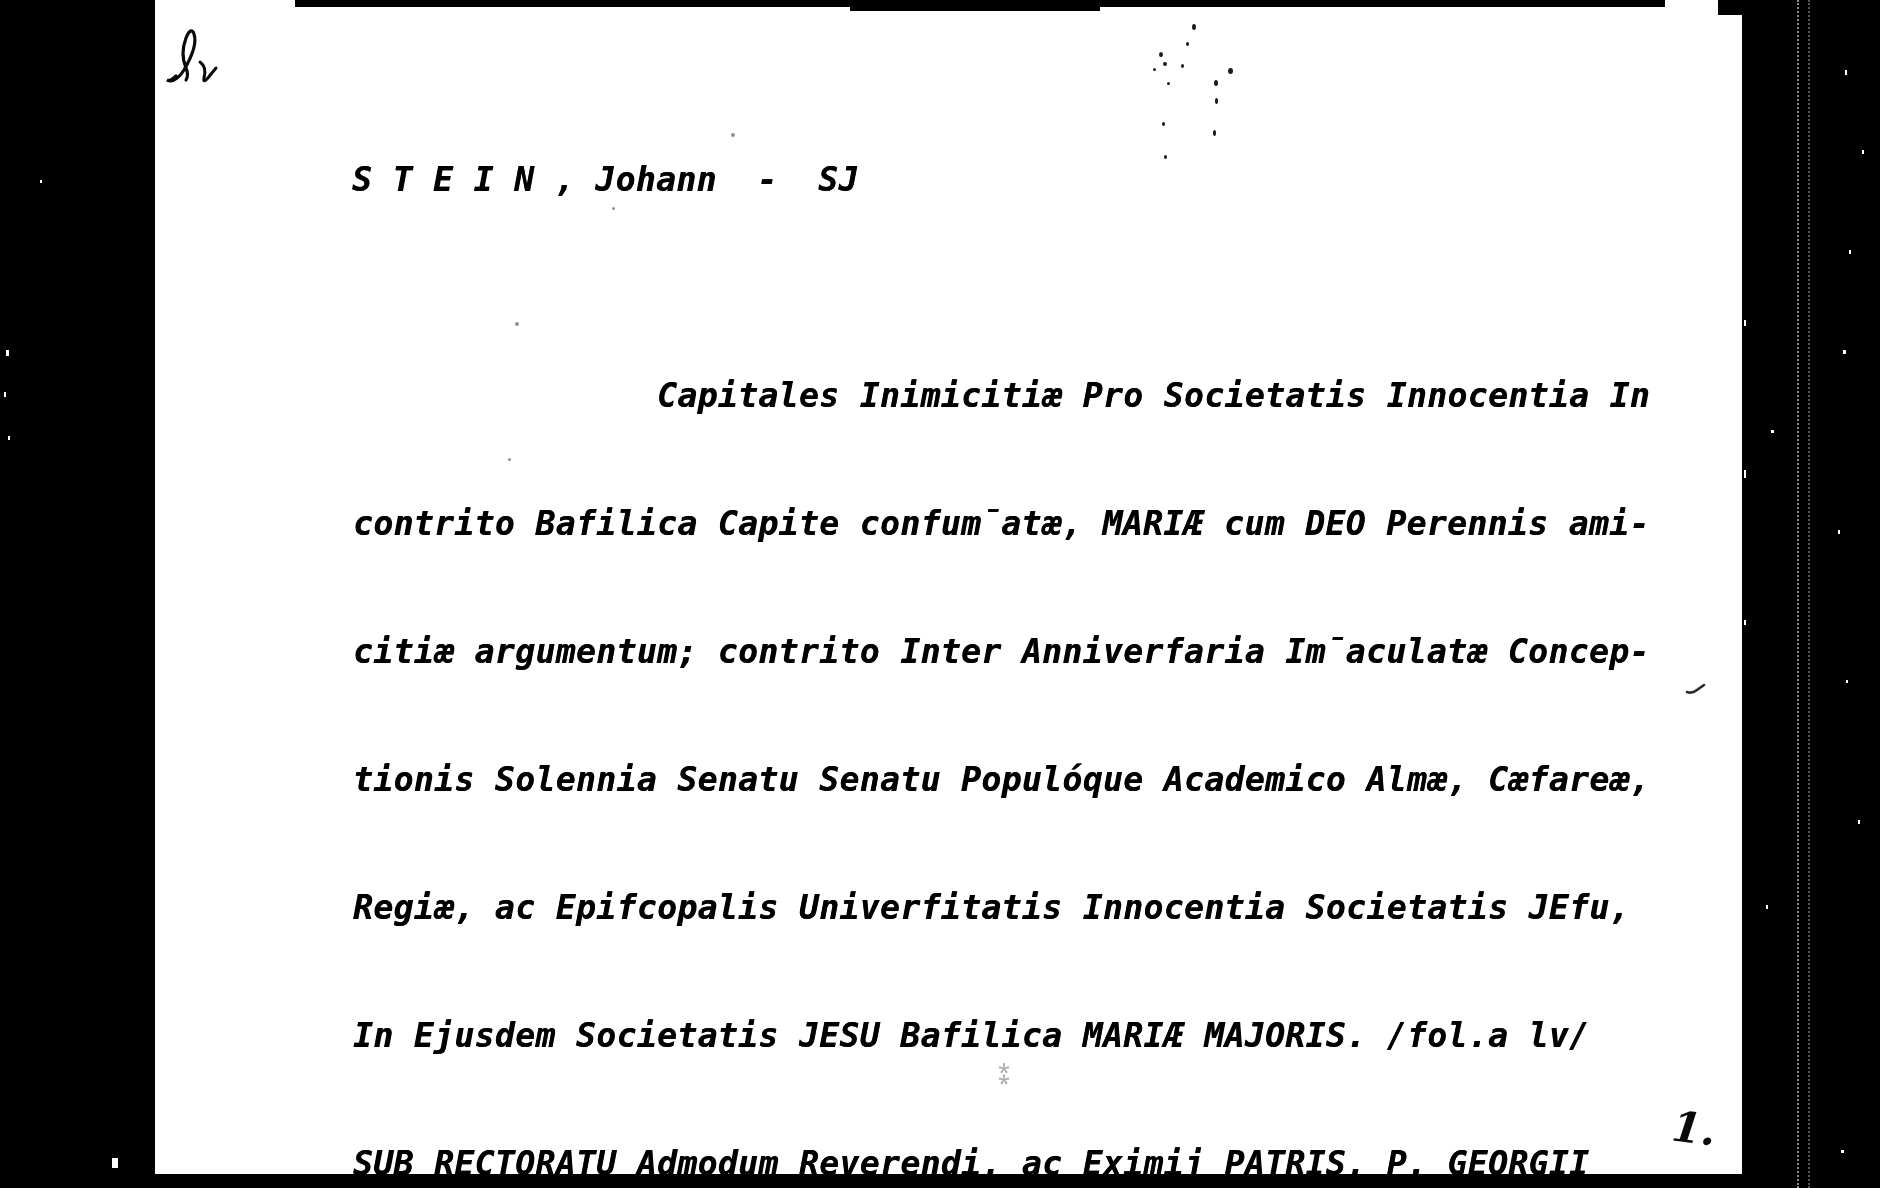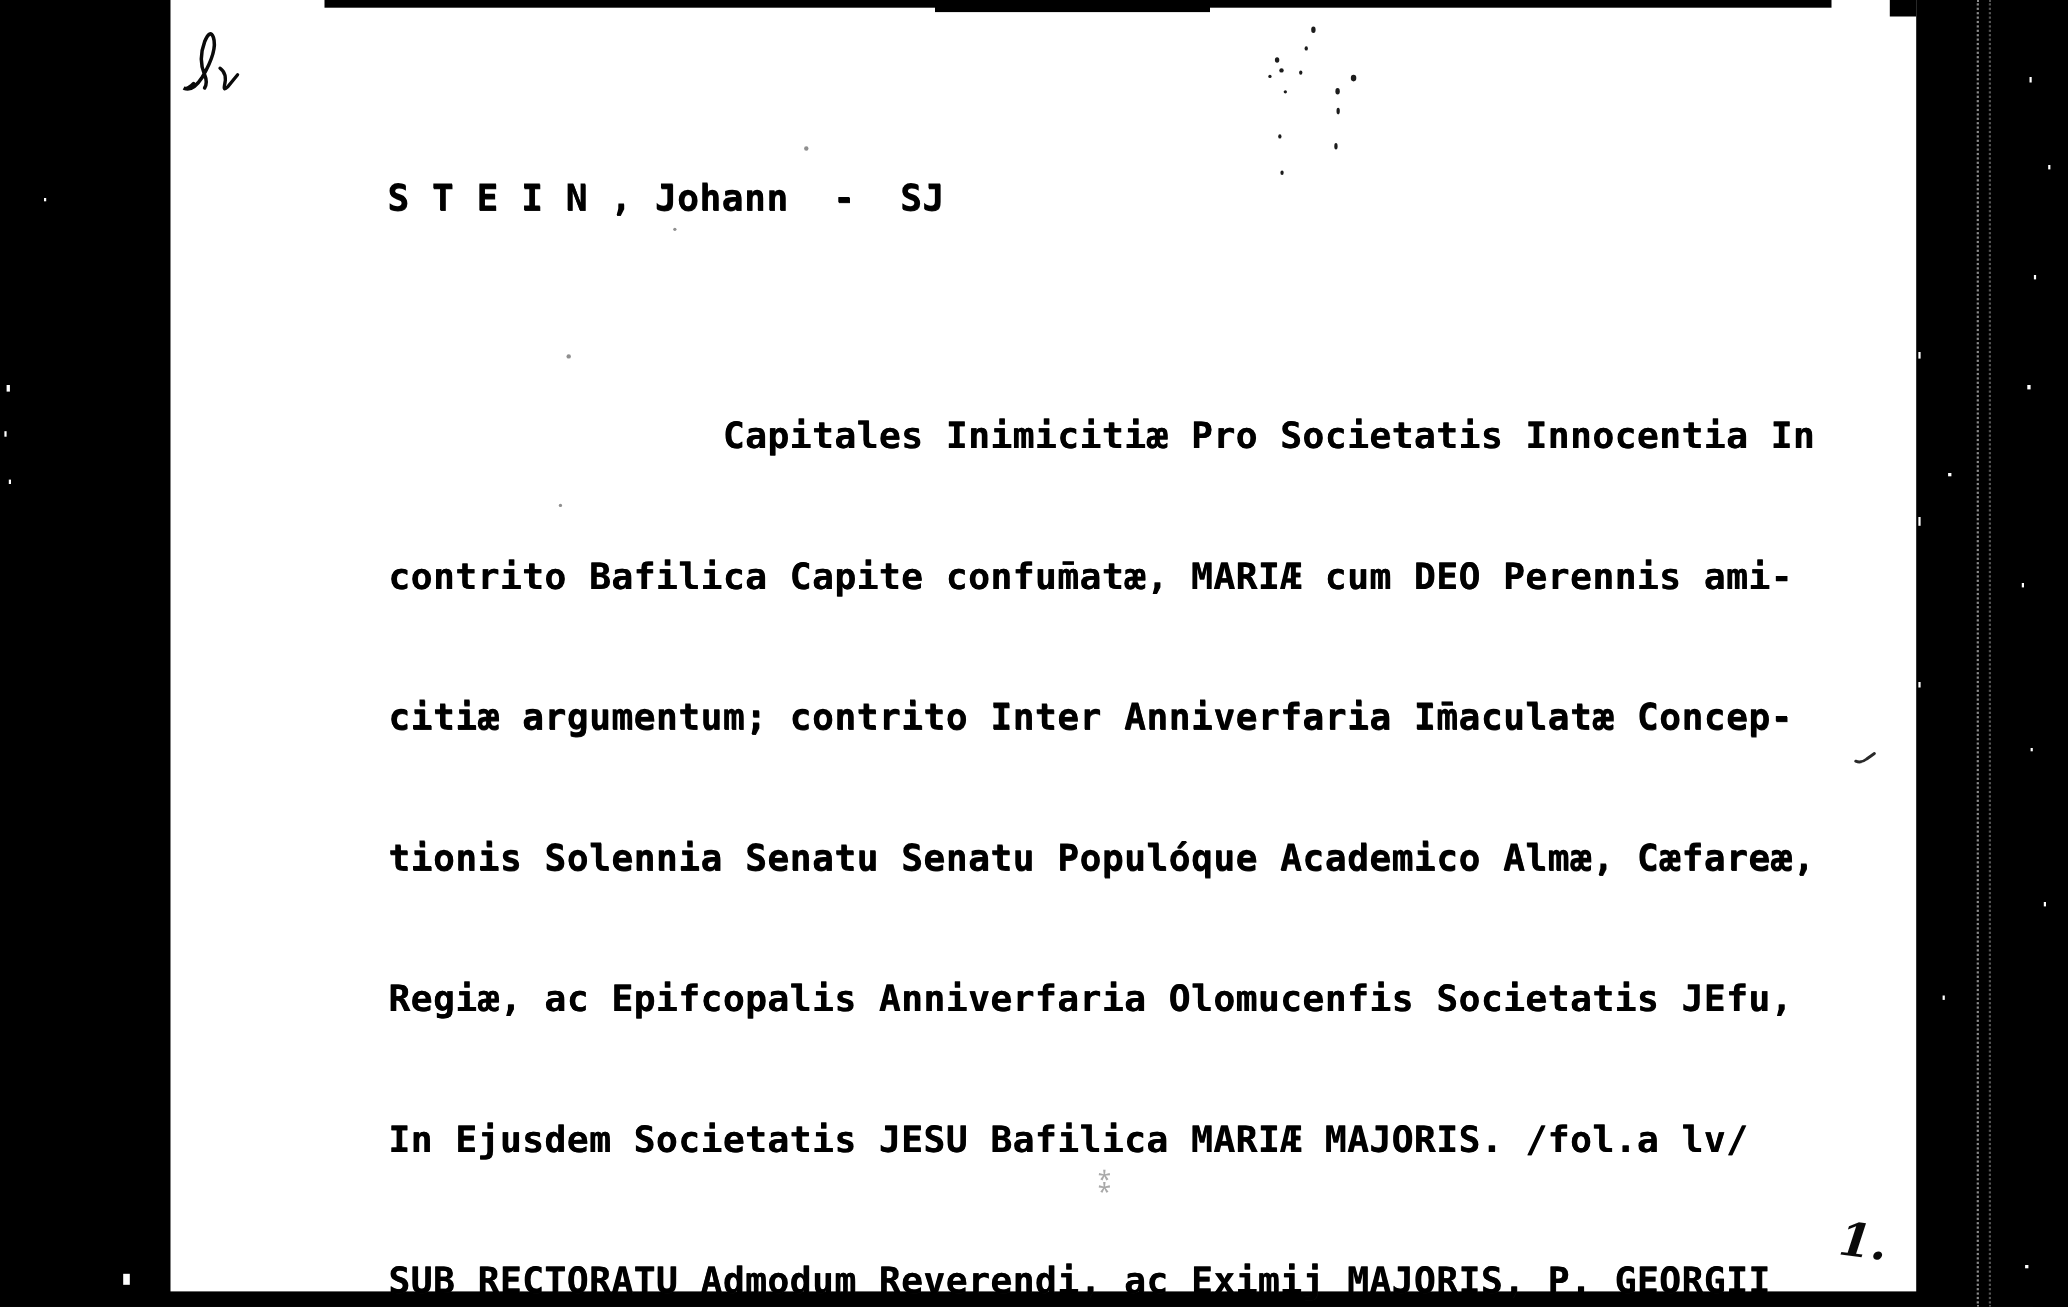--- a/index.html
+++ b/index.html
@@ -28,6 +28,7 @@
     letter-spacing:0.4px;
     white-space:pre;
     text-shadow:0.4px 0.4px 0 #111;
+    font-style:italic;
   }
   .heading{left:352px;top:160px;line-height:40px;}
   .docbody{left:353px;top:293px;}

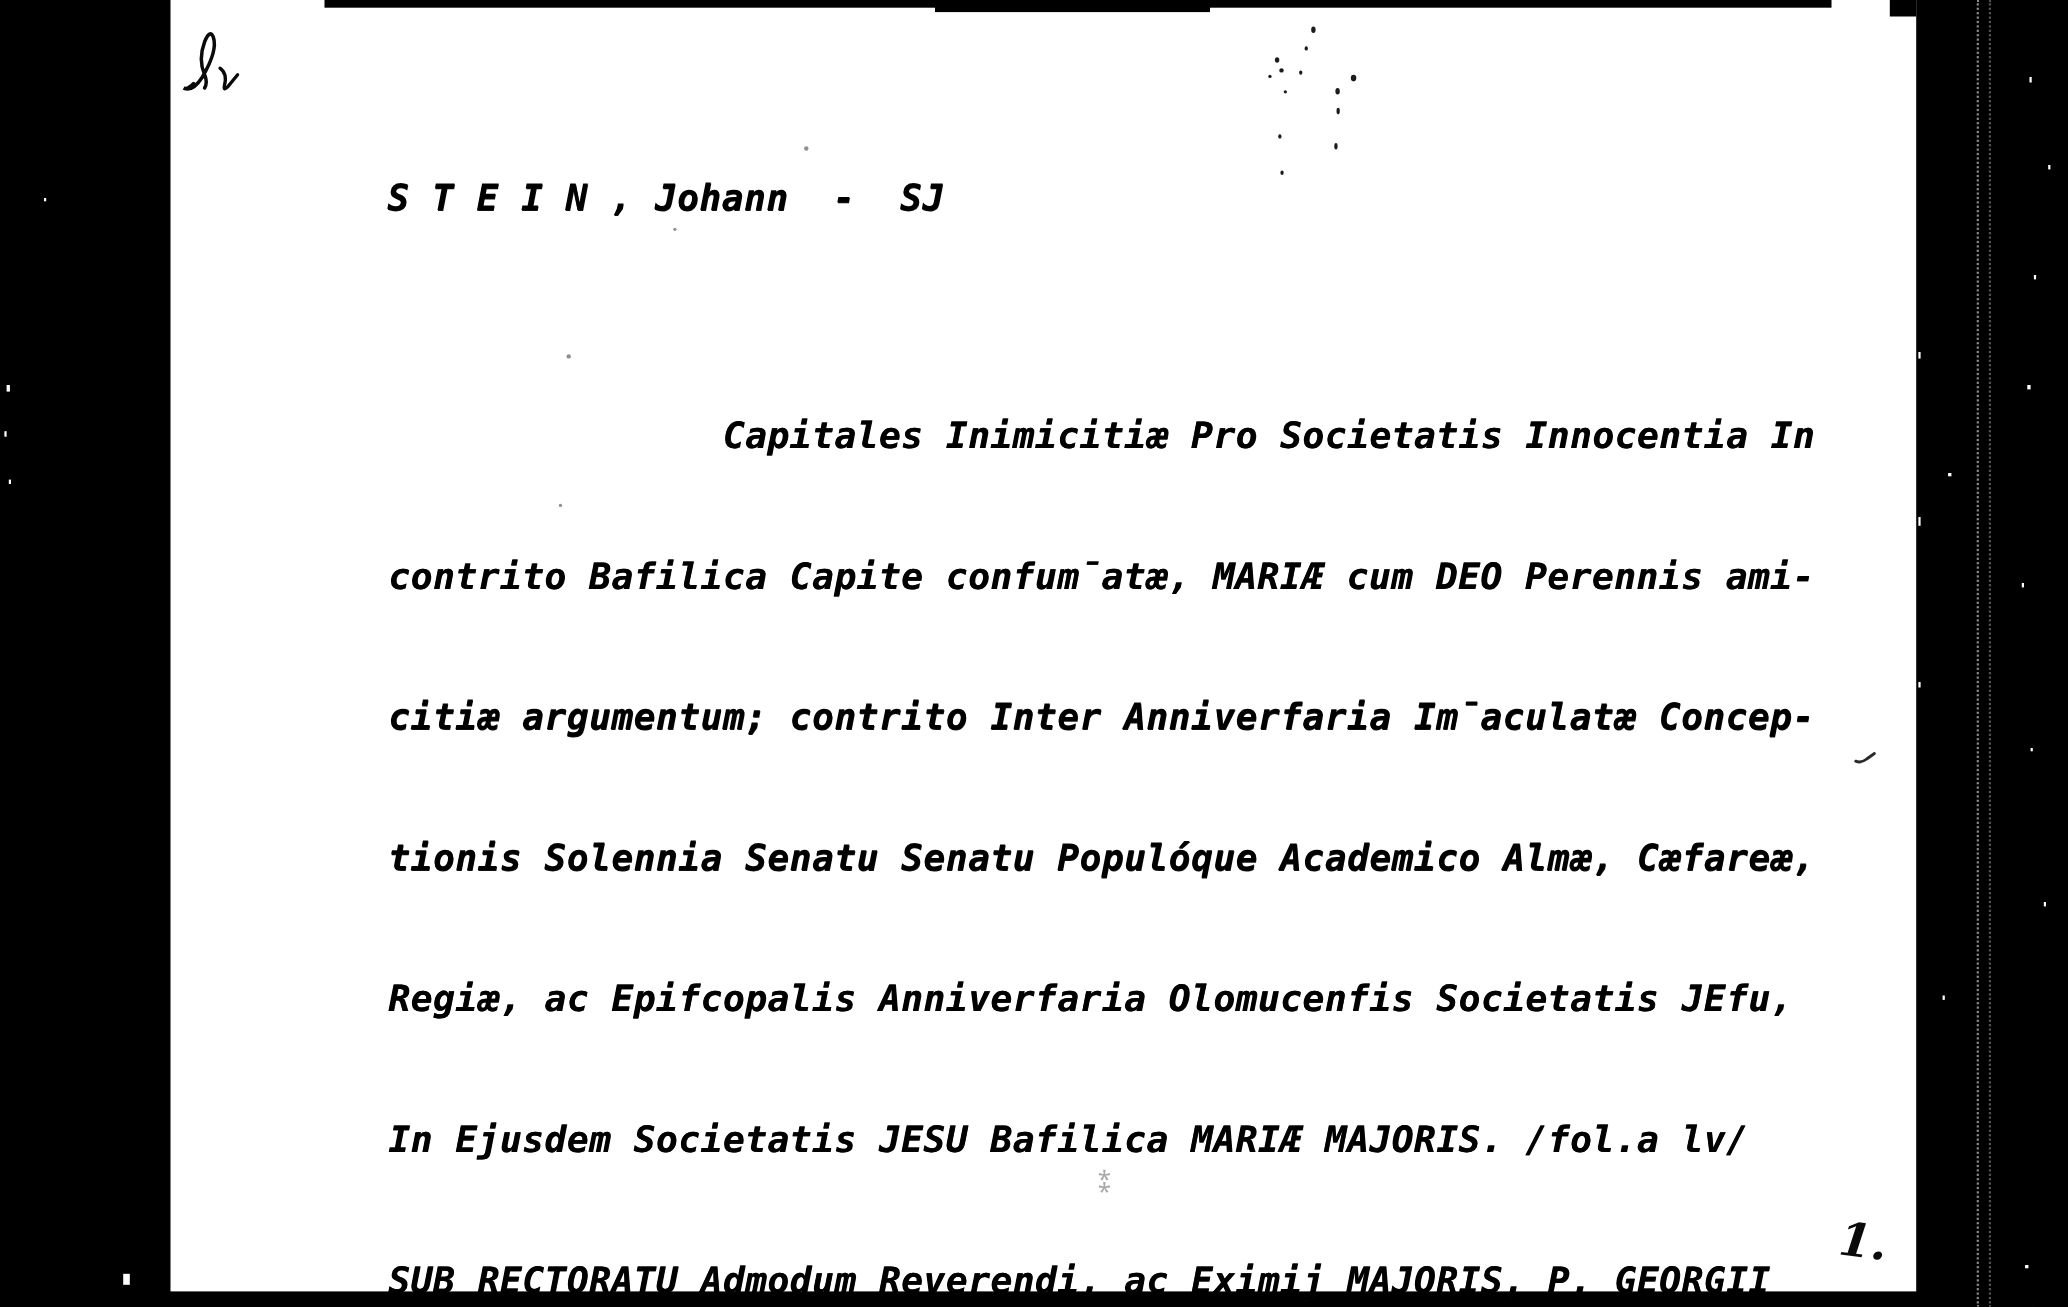--- a/index.html
+++ b/index.html
@@ -95,7 +95,7 @@
     <div class="tline">contrito Bafilica Capite confum̄atæ, MARIÆ cum DEO Perennis ami-</div>
     <div class="tline">citiæ argumentum; contrito Inter Anniverfaria Im̄aculatæ Concep-</div>
     <div class="tline">tionis Solennia Senatu Senatu Populóque Academico Almæ, Cæfareæ,</div>
-    <div class="tline">Regiæ, ac Epifcopalis Anniverfaria Olomucenfis Societatis JEfu,</div>
+    <div class="tline">Regiæ, ac Epifcopalis Univerfitatis Innocentia Societatis JEfu,</div>
     <div class="tline">In Ejusdem Societatis JESU Bafilica MARIÆ MAJORIS. /fol.a lv/</div>
     <div class="tline">SUB RECTORATU Admodum Reverendi, ac Eximij MAJORIS, P. GEORGII</div>
     

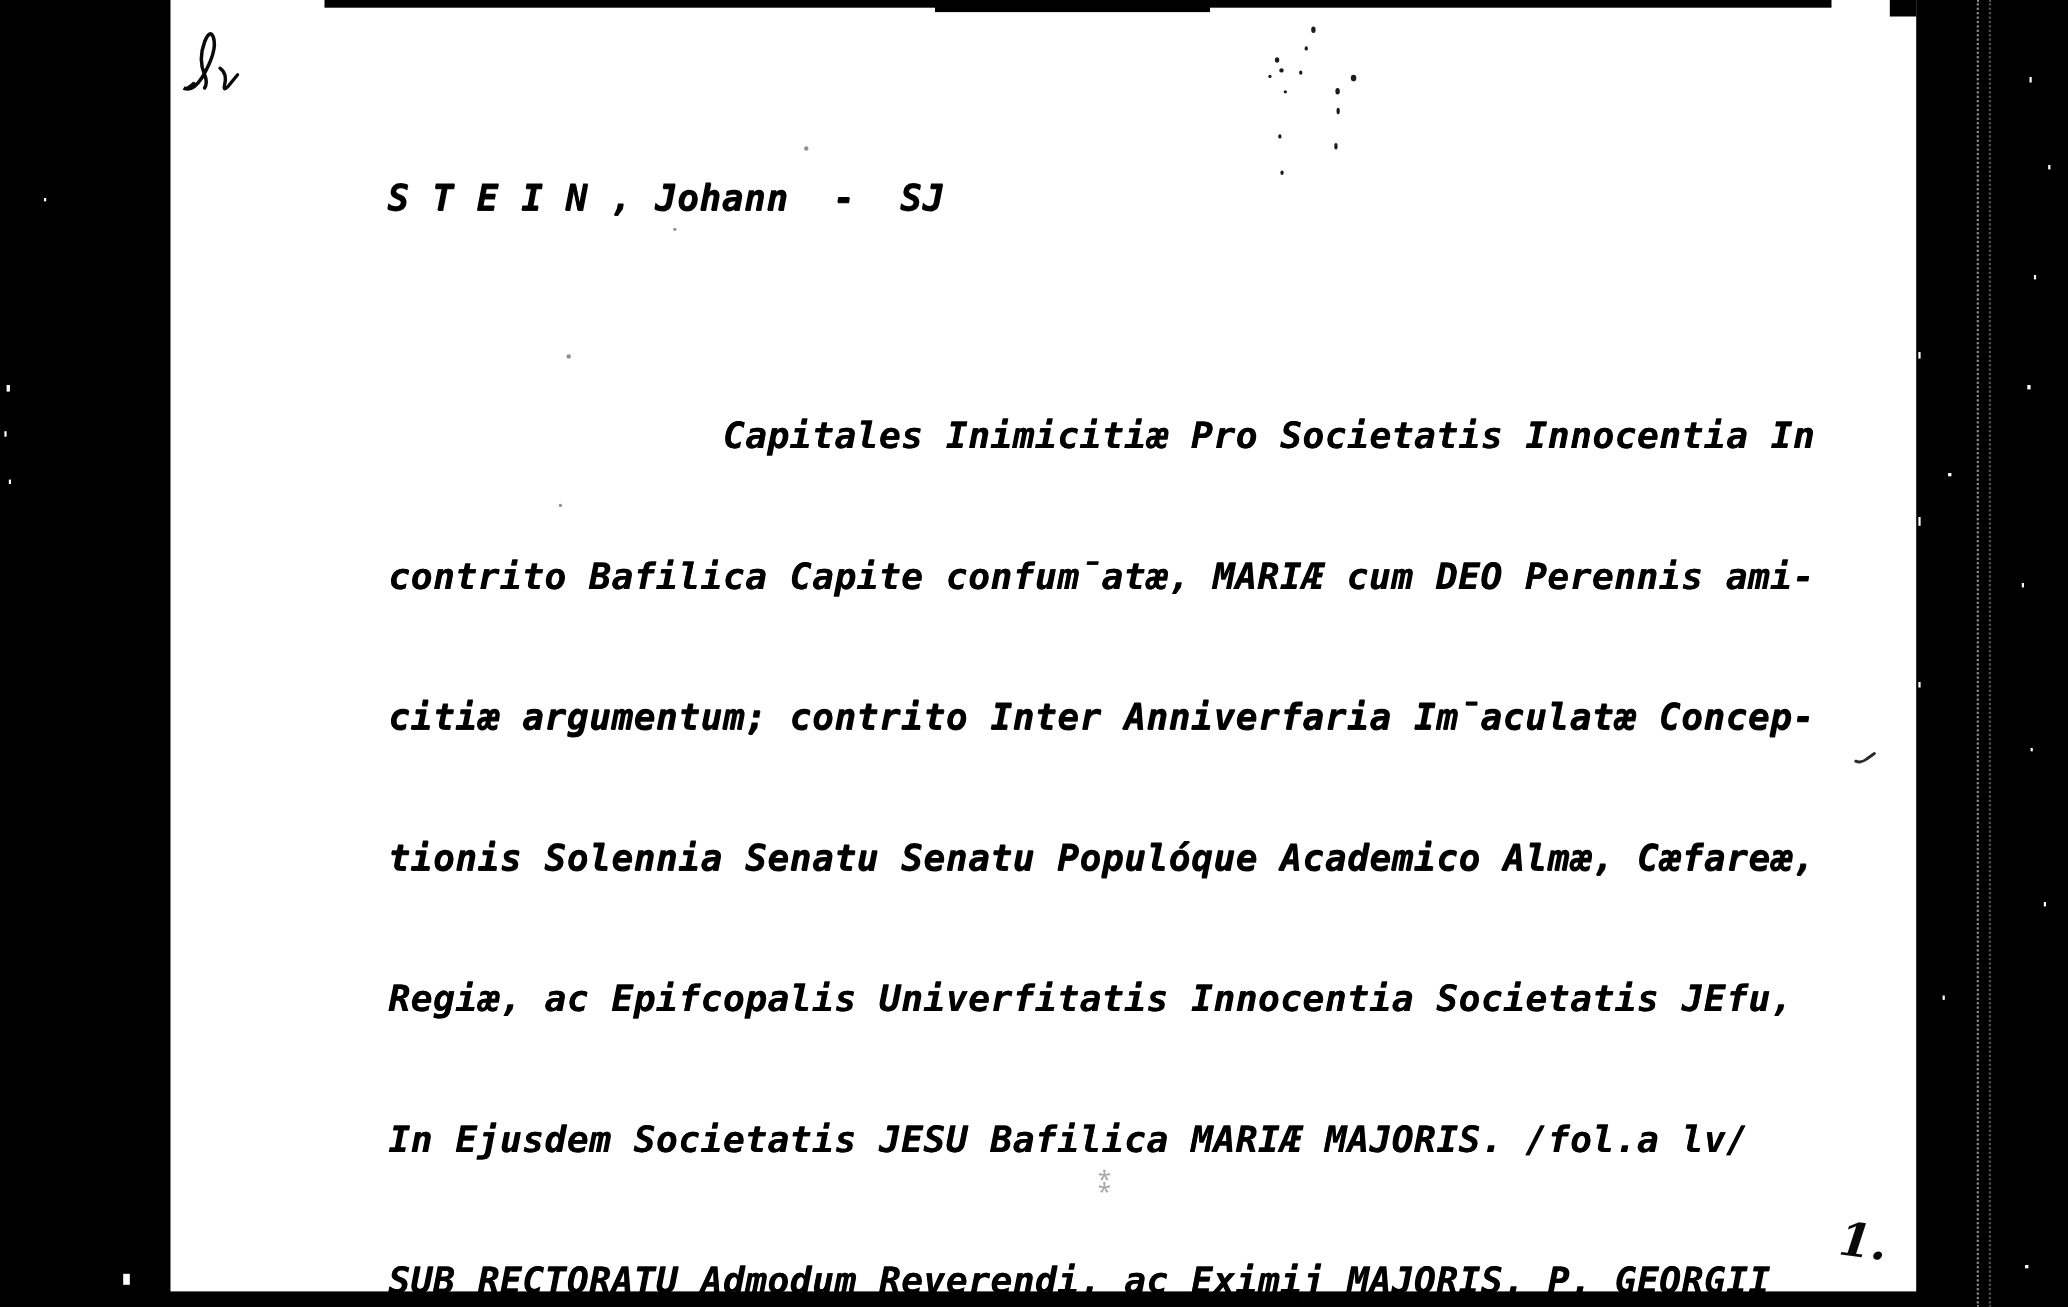--- a/index.html
+++ b/index.html
@@ -97,7 +97,7 @@
     <div class="tline">tionis Solennia Senatu Senatu Populóque Academico Almæ, Cæfareæ,</div>
     <div class="tline">Regiæ, ac Epifcopalis Univerfitatis Innocentia Societatis JEfu,</div>
     <div class="tline">In Ejusdem Societatis JESU Bafilica MARIÆ MAJORIS. /fol.a lv/</div>
-    <div class="tline">SUB RECTORATU Admodum Reverendi, ac Eximij MAJORIS, P. GEORGII</div>
+    <div class="tline">SUB RECTORATU Admodum Reverendi, ac Eximij PATRIS, P. GEORGII</div>
     
     
     

